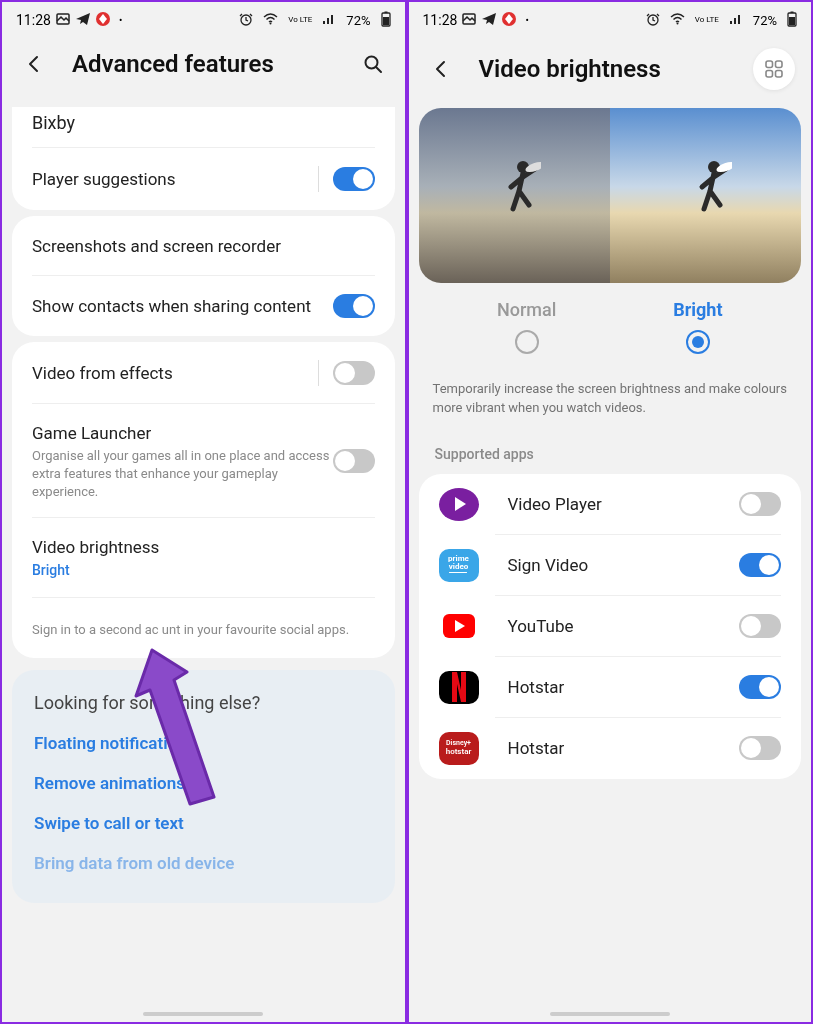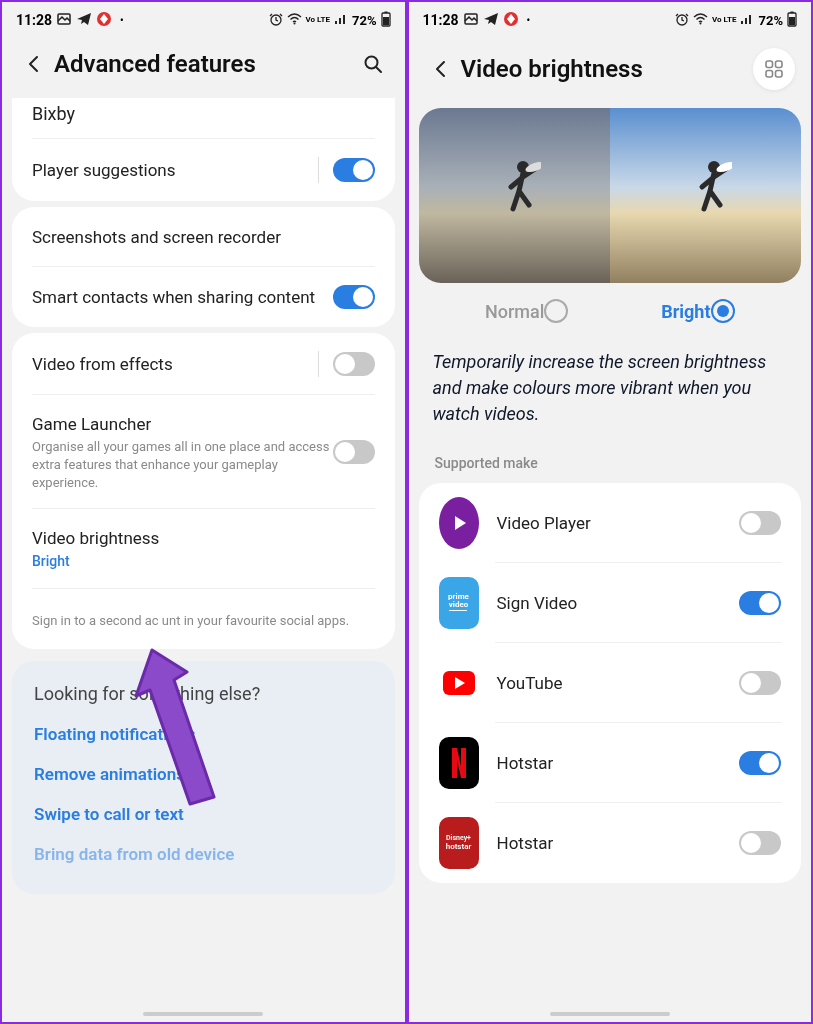--- a/index.html
+++ b/index.html
@@ -5,7 +5,7 @@
 * { margin: 0; padding: 0; box-sizing: border-box; font-family: -apple-system, BlinkMacSystemFont, 'Segoe UI', Roboto, sans-serif; -webkit-font-smoothing: antialiased; }
 body { background: #fff; width: 813px; height: 1024px; display: flex; overflow: hidden; }
 .phone { flex: 1; border: 2px solid #8a2be2; background: #f2f2f2; position: relative; overflow: hidden; }
-.status-bar { height: 36px; display: flex; justify-content: space-between; align-items: center; padding: 0 14px; font-size: 14px; font-weight: 700; background: #f2f2f2; }
+.status-bar { height: 36px; display: flex; justify-content: space-between; align-items: center; padding: 0 14px; font-size: 14px; font-weight: 400; background: #f2f2f2; }
 .status-left { display: flex; align-items: center; gap: 4px; }
 .status-right { display: flex; align-items: center; gap: 4px; font-size: 13px; }
 .header { display: flex; align-items: center; padding: 10px 16px 14px; gap: 4px; background: #f2f2f2; }

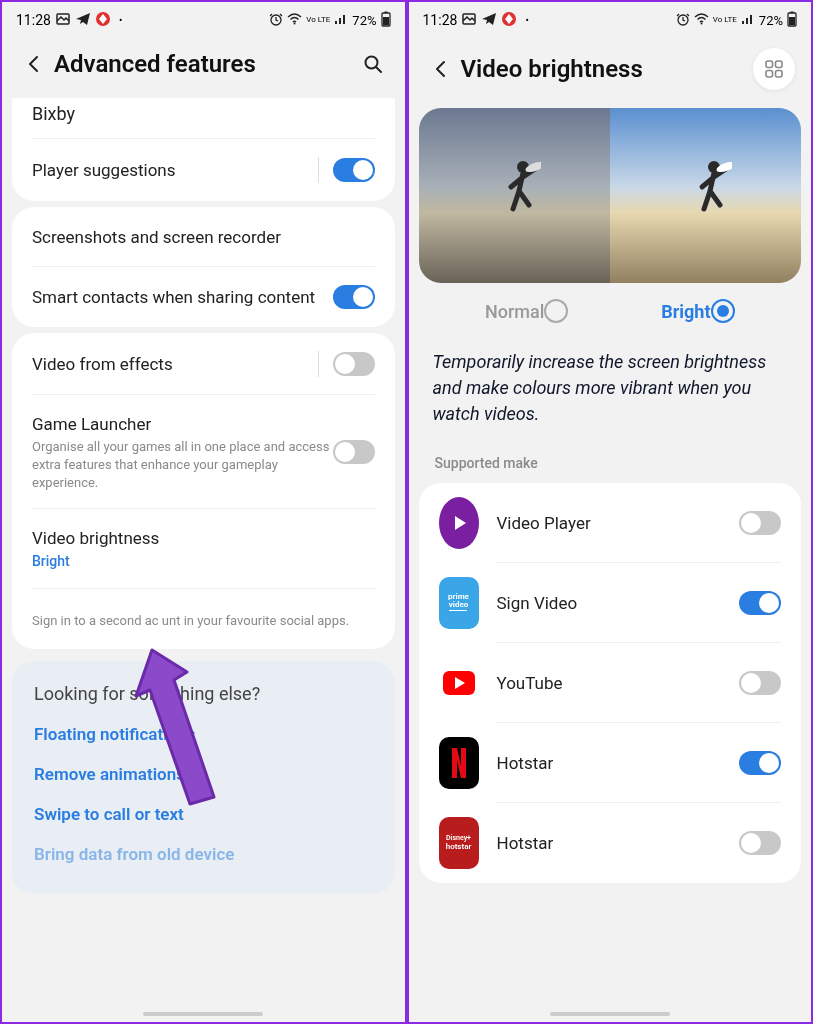--- a/index.html
+++ b/index.html
@@ -7,7 +7,7 @@
 .phone { flex: 1; border: 2px solid #8a2be2; background: #f2f2f2; position: relative; overflow: hidden; }
 .status-bar { height: 36px; display: flex; justify-content: space-between; align-items: center; padding: 0 14px; font-size: 14px; font-weight: 400; background: #f2f2f2; }
 .status-left { display: flex; align-items: center; gap: 4px; }
-.status-right { display: flex; align-items: center; gap: 4px; font-size: 13px; }
+.status-right { display: flex; align-items: center; gap: 10px; font-size: 13px; }
 .header { display: flex; align-items: center; padding: 10px 16px 14px; gap: 4px; background: #f2f2f2; }
 .header-title { font-size: 24px; font-weight: 600; flex: 1; color: #111; }
 .icon-btn { width: 32px; height: 32px; display: flex; align-items: center; justify-content: center; }

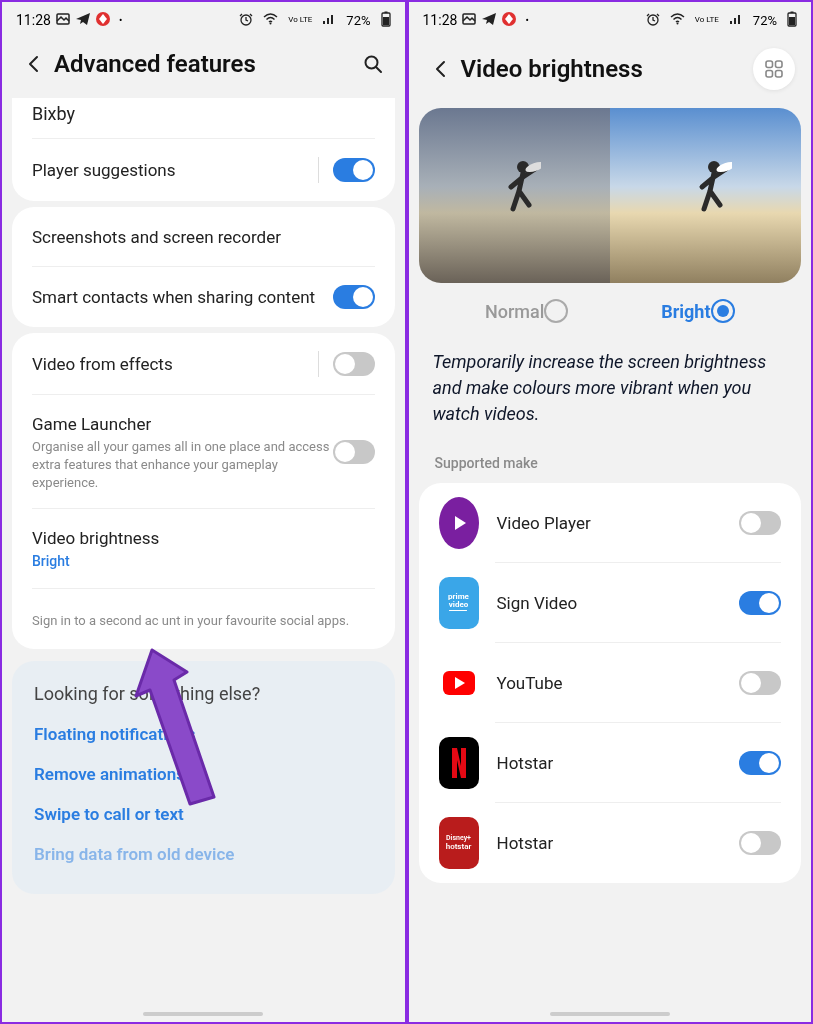--- a/index.html
+++ b/index.html
@@ -8,7 +8,7 @@
 .status-bar { height: 36px; display: flex; justify-content: space-between; align-items: center; padding: 0 14px; font-size: 14px; font-weight: 400; background: #f2f2f2; }
 .status-left { display: flex; align-items: center; gap: 4px; }
 .status-right { display: flex; align-items: center; gap: 10px; font-size: 13px; }
-.header { display: flex; align-items: center; padding: 10px 16px 14px; gap: 4px; background: #f2f2f2; }
+.header { display: flex; align-items: center; padding: 10px 16px 14px; gap: 22px; background: #f2f2f2; }
 .header-title { font-size: 24px; font-weight: 600; flex: 1; color: #111; }
 .icon-btn { width: 32px; height: 32px; display: flex; align-items: center; justify-content: center; }
 .content { overflow-y: hidden; }

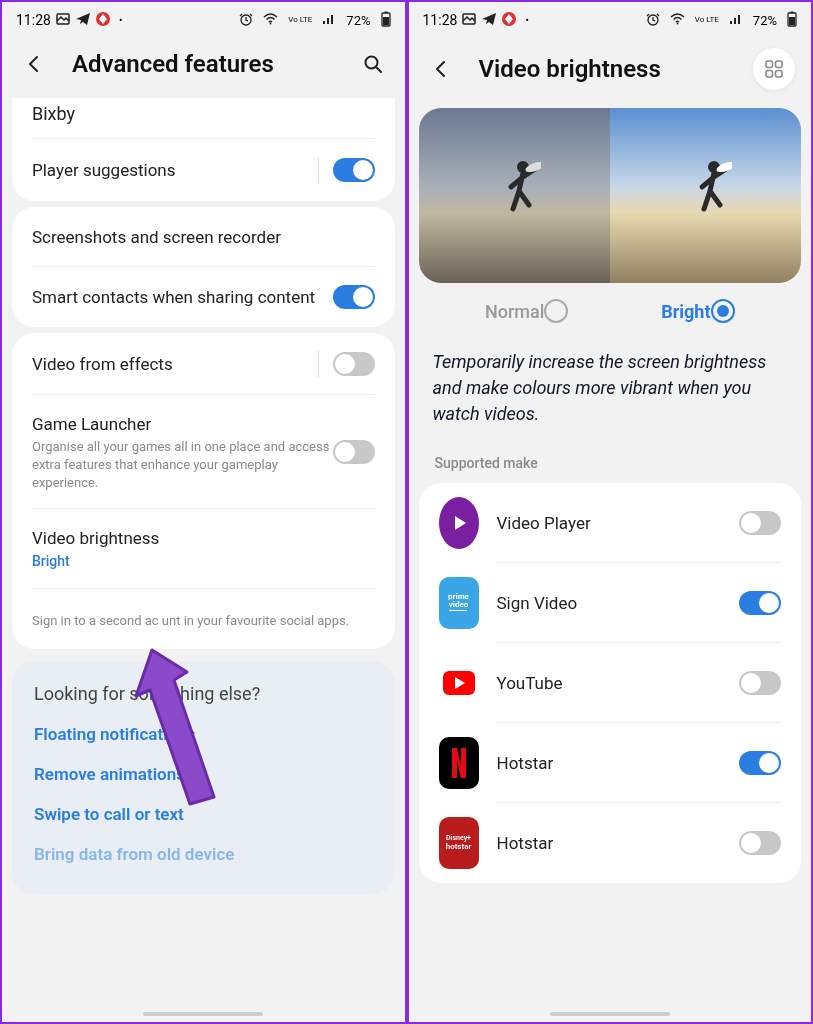--- a/index.html
+++ b/index.html
@@ -126,7 +126,7 @@
   </div>
 
   <div class="content">
-    <div class="card" style="margin-top:4px;border-top-left-radius:0;border-top-right-radius:0">
+    <div class="card" style="margin-top:13px;border-top-left-radius:0;border-top-right-radius:0">
       <div class="row first">
         <div class="row-main">
             <div class="row-title" style="font-size:18px">Bixby</div>

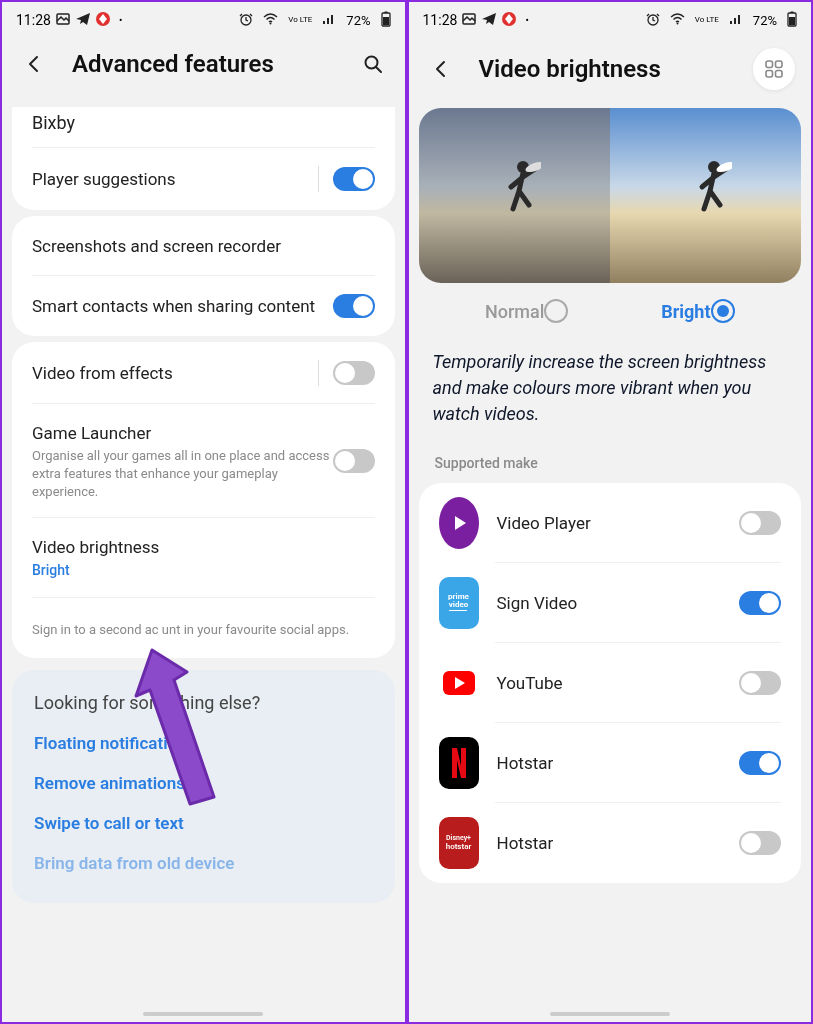--- a/index.html
+++ b/index.html
@@ -149,7 +149,7 @@
       </div>
       <div class="row">
         <div class="row-main">
-            <div class="row-title">Smart contacts when sharing content</div>
+            <div class="row-title">Show contacts when sharing content</div>
           </div>
         <div class="toggle on"></div>
       </div>

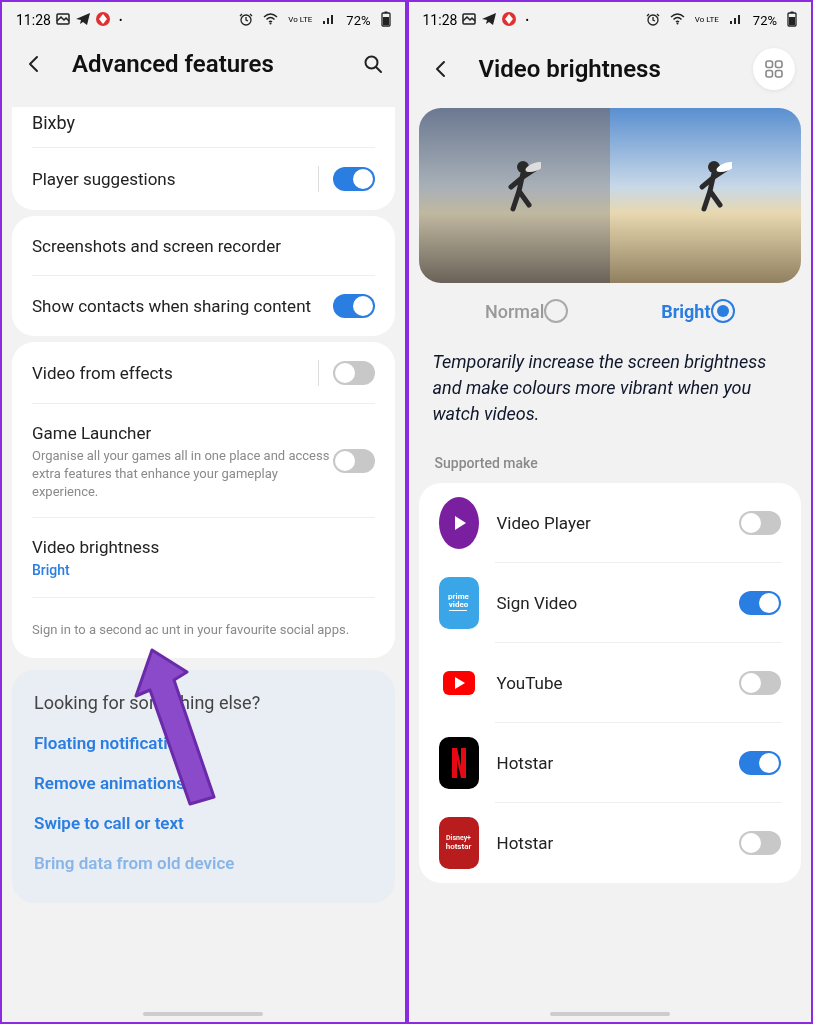--- a/index.html
+++ b/index.html
@@ -39,7 +39,7 @@
 .preview-half.bright { background: linear-gradient(180deg, #5a8fd0 0%, #c8d8e8 45%, #e8d8b0 60%, #908060 100%); }
 .runner { position: absolute; left: 42%; top: 28%; width: 42px; height: 64px; }
 .radio-row { display: flex; justify-content: space-around; padding: 6px 30px 16px; }
-.radio-item { display: flex; flex-direction: row; align-items: center; }
+.radio-item { display: flex; flex-direction: column; align-items: center; gap: 10px; }
 .radio-label { font-size: 18px; font-weight: 500; }
 .radio-label.sel { color: #2a7de1; font-weight: 700; }
 .radio-label.unsel { color: #999; }

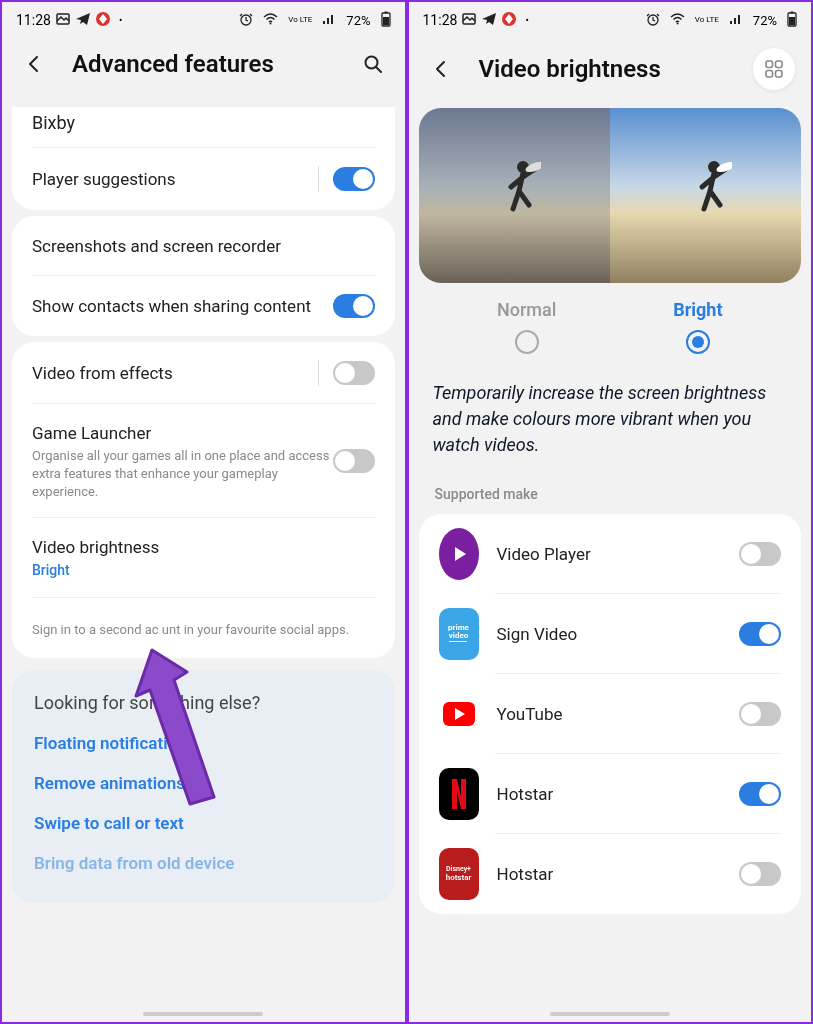--- a/index.html
+++ b/index.html
@@ -46,7 +46,7 @@
 .radio-circle { width: 24px; height: 24px; border-radius: 50%; border: 2px solid #aaa; display: flex; align-items: center; justify-content: center; }
 .radio-circle.sel { border-color: #2a7de1; }
 .radio-circle.sel::after { content: ''; width: 12px; height: 12px; border-radius: 50%; background: #2a7de1; }
-.desc { font-size: 18px; color: #0f172a; padding: 10px 24px 22px; line-height: 1.45; font-style: italic; }
+.desc { font-size: 13px; color: #737373; padding: 10px 24px 22px; line-height: 1.45; }
 .section-label { font-size: 14px; color: #8a8a8a; padding: 6px 26px; font-weight: 500; }
 .app-row { display: flex; align-items: center; padding: 14px 20px; position: relative; justify-content: center; }
 .app-row:not(:last-child)::after { content: ''; position: absolute; bottom: 0; left: 76px; right: 20px; height: 1px; background: #eee; }

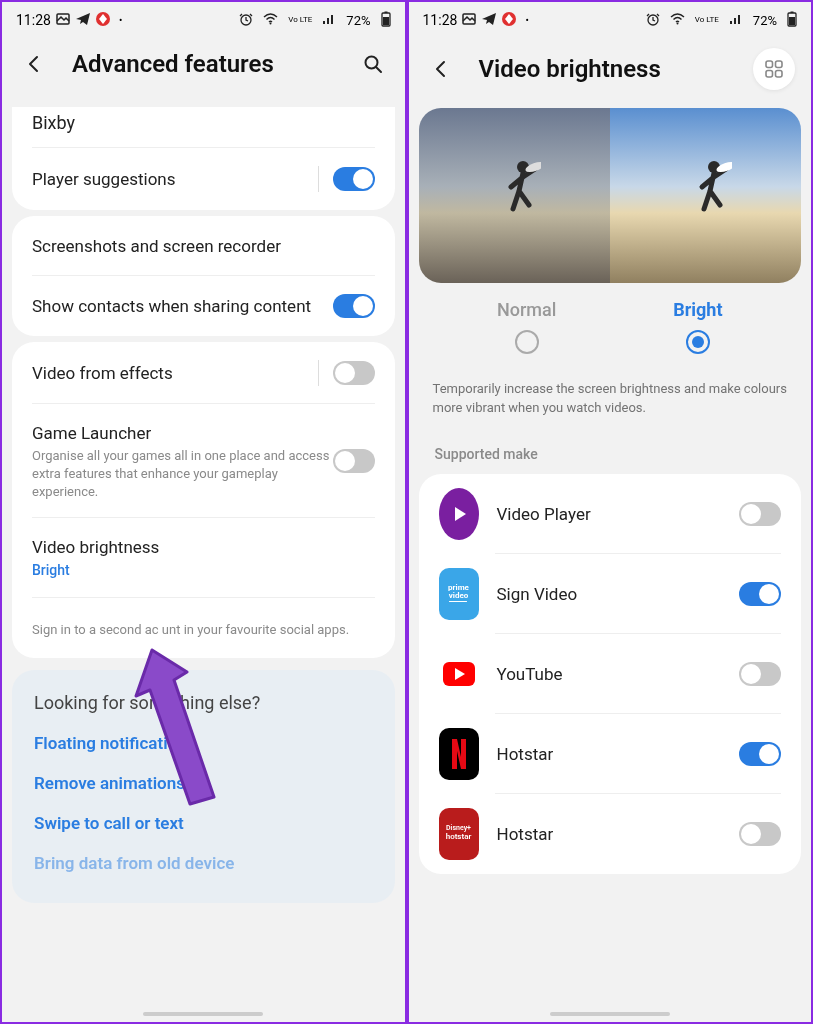--- a/index.html
+++ b/index.html
@@ -290,7 +290,7 @@
 
   <div class="desc">Temporarily increase the screen brightness and make colours more vibrant when you watch videos.</div>
 
-  <div class="section-label">Supported make</div>
+  <div class="section-label">Supported apps</div>
 
   <div class="card" id="apps-card">
       <div class="app-row">

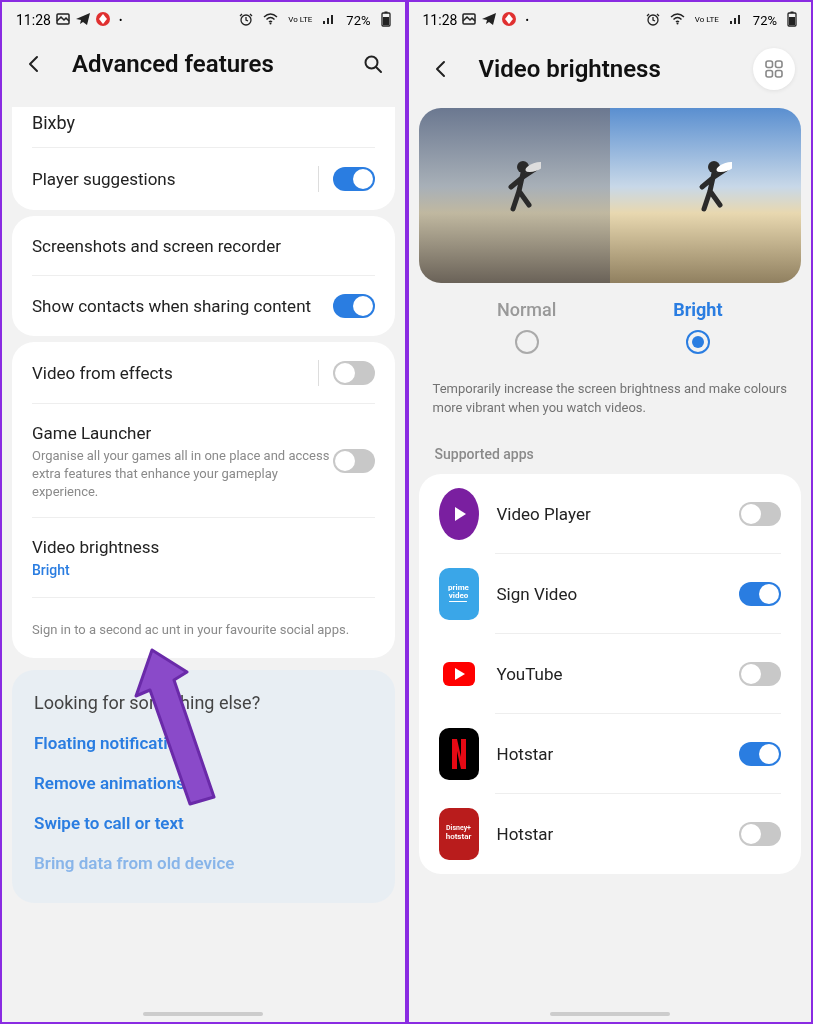--- a/index.html
+++ b/index.html
@@ -50,7 +50,7 @@
 .section-label { font-size: 14px; color: #8a8a8a; padding: 6px 26px; font-weight: 500; }
 .app-row { display: flex; align-items: center; padding: 14px 20px; position: relative; justify-content: center; }
 .app-row:not(:last-child)::after { content: ''; position: absolute; bottom: 0; left: 76px; right: 20px; height: 1px; background: #eee; }
-.app-icon { width: 40px; height: 52px; border-radius: 50%; margin-right: 18px; display: flex; align-items: center; justify-content: center; flex-shrink: 0; }
+.app-icon { width: 40px; height: 33px; border-radius: 50%; margin-right: 29px; display: flex; align-items: center; justify-content: center; flex-shrink: 0; }
 .app-name { flex: 1; font-size: 17px; color: #222; }
 .grid-icon { width: 42px; height: 42px; border-radius: 50%; background: #fff; box-shadow: 0 1px 4px rgba(0,0,0,0.08); display: flex; align-items: center; justify-content: center; }
 </style>

